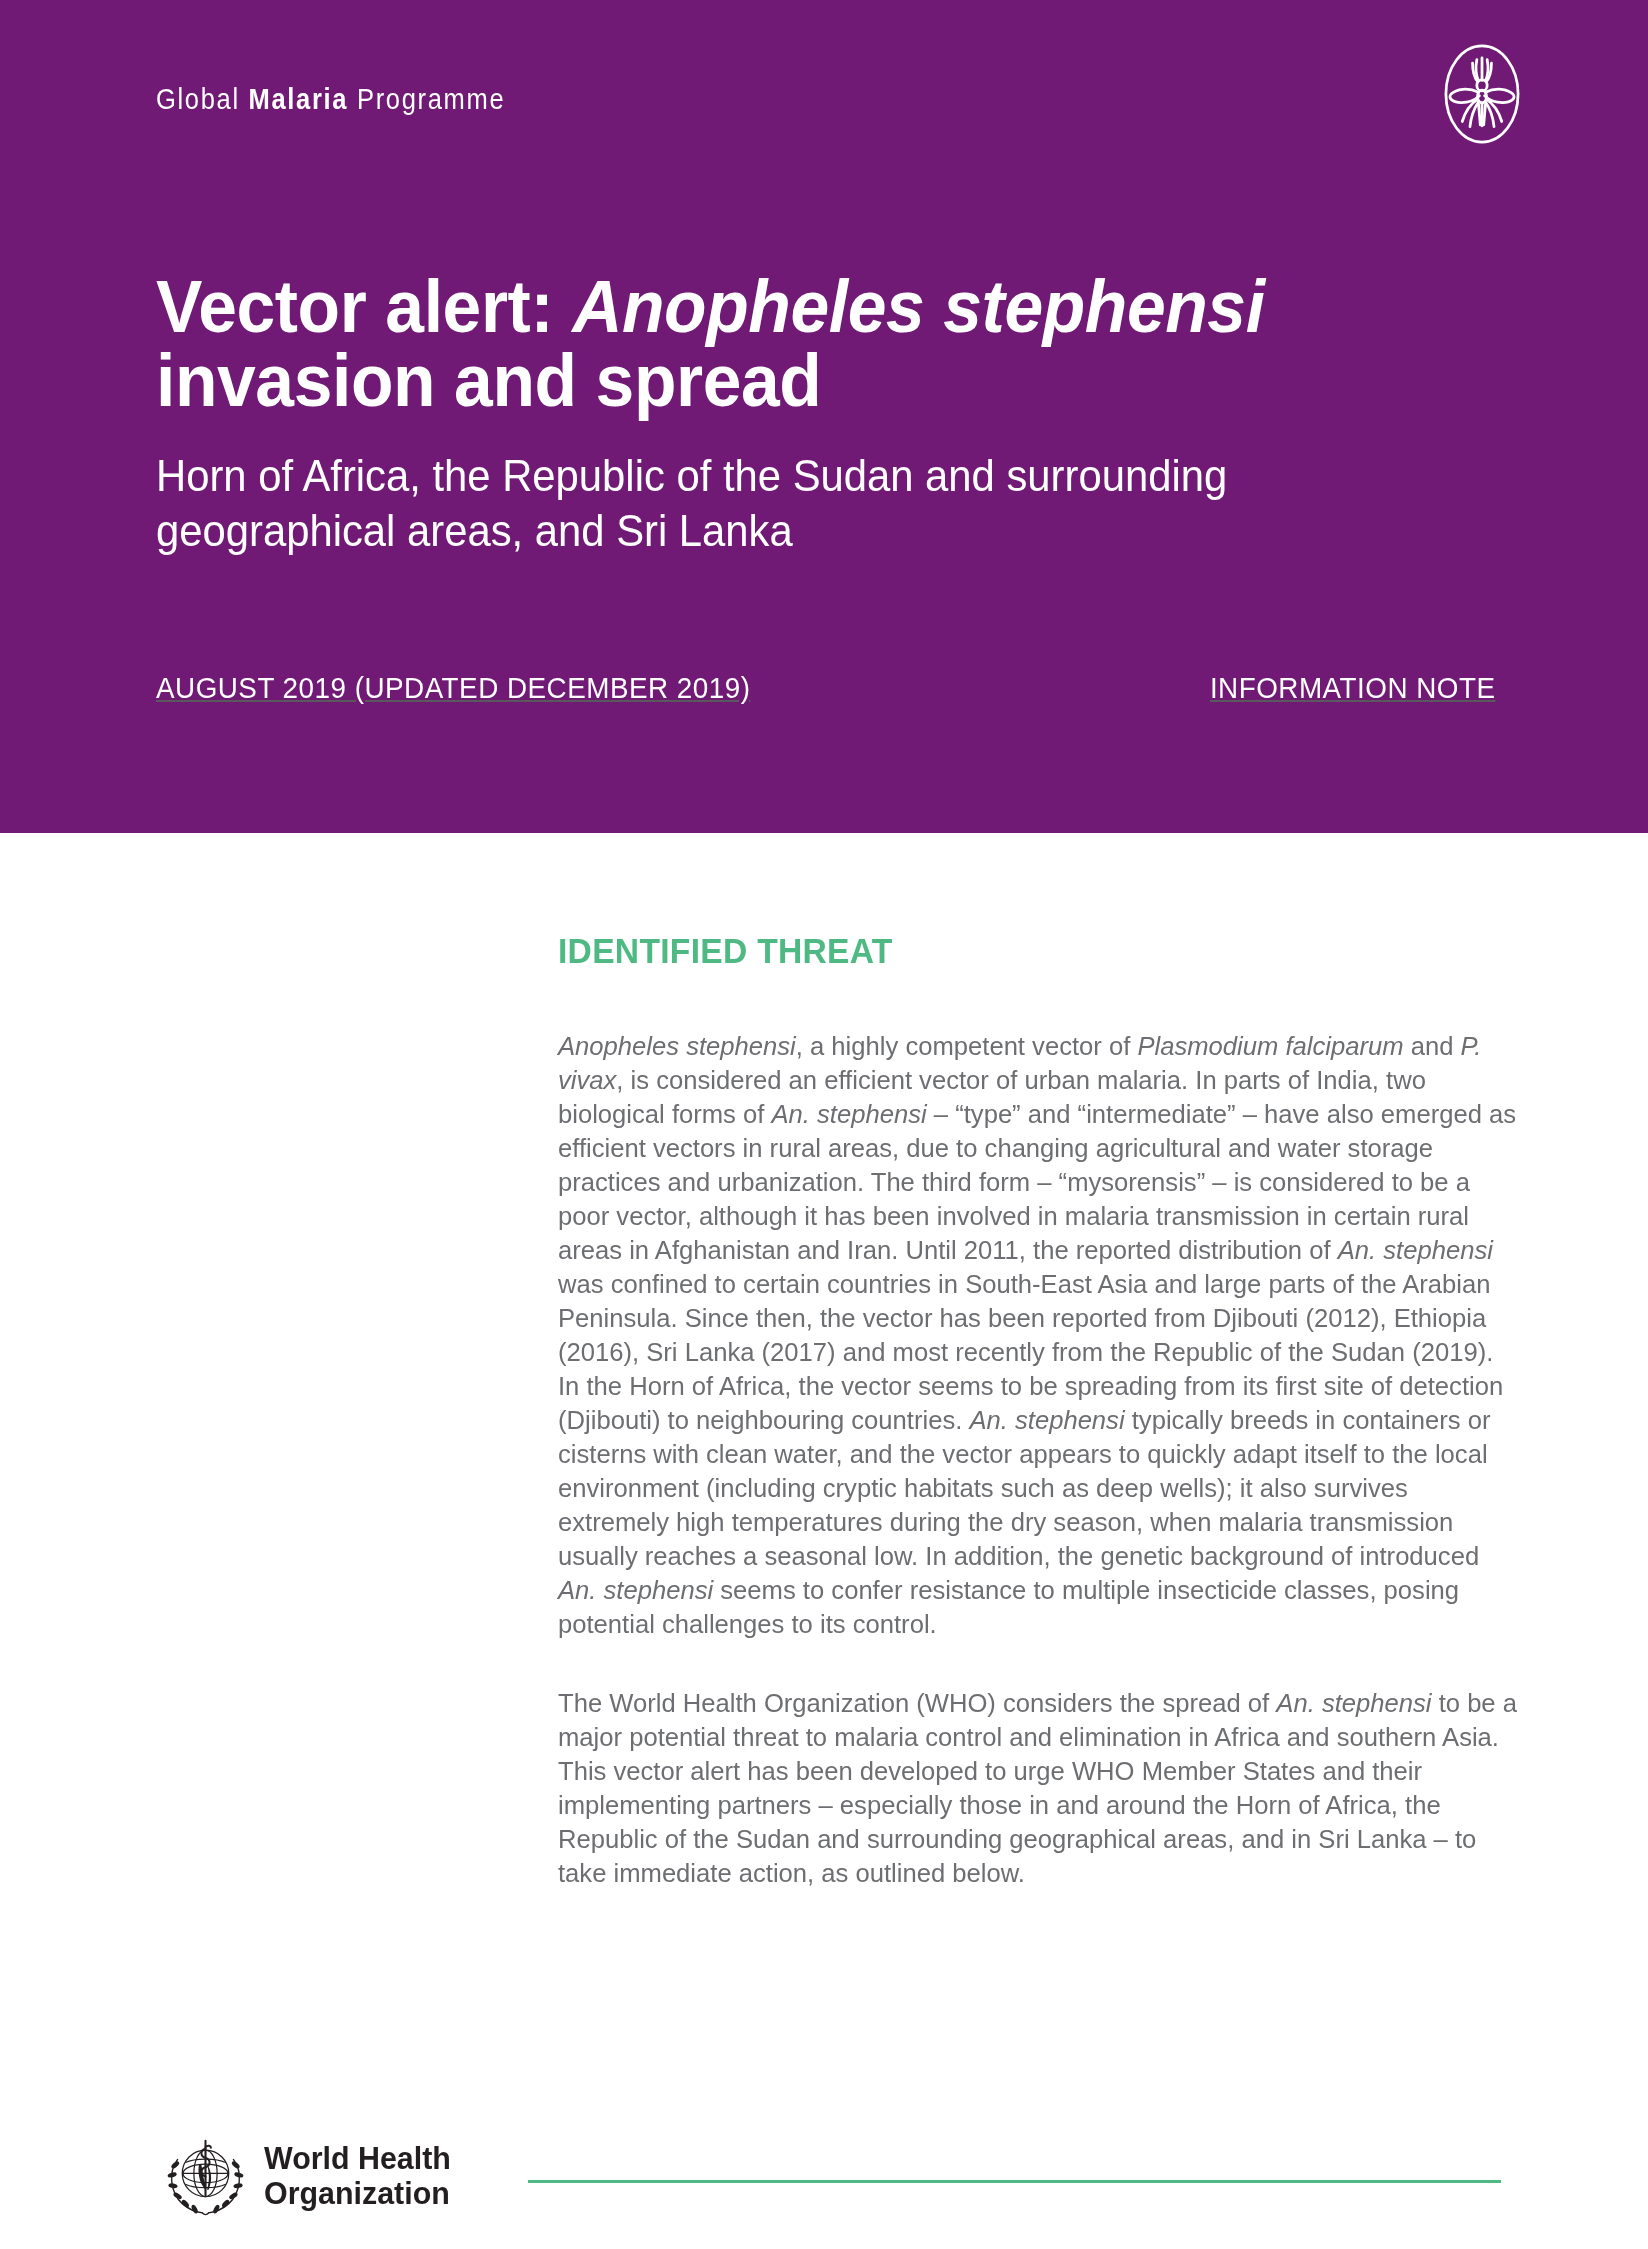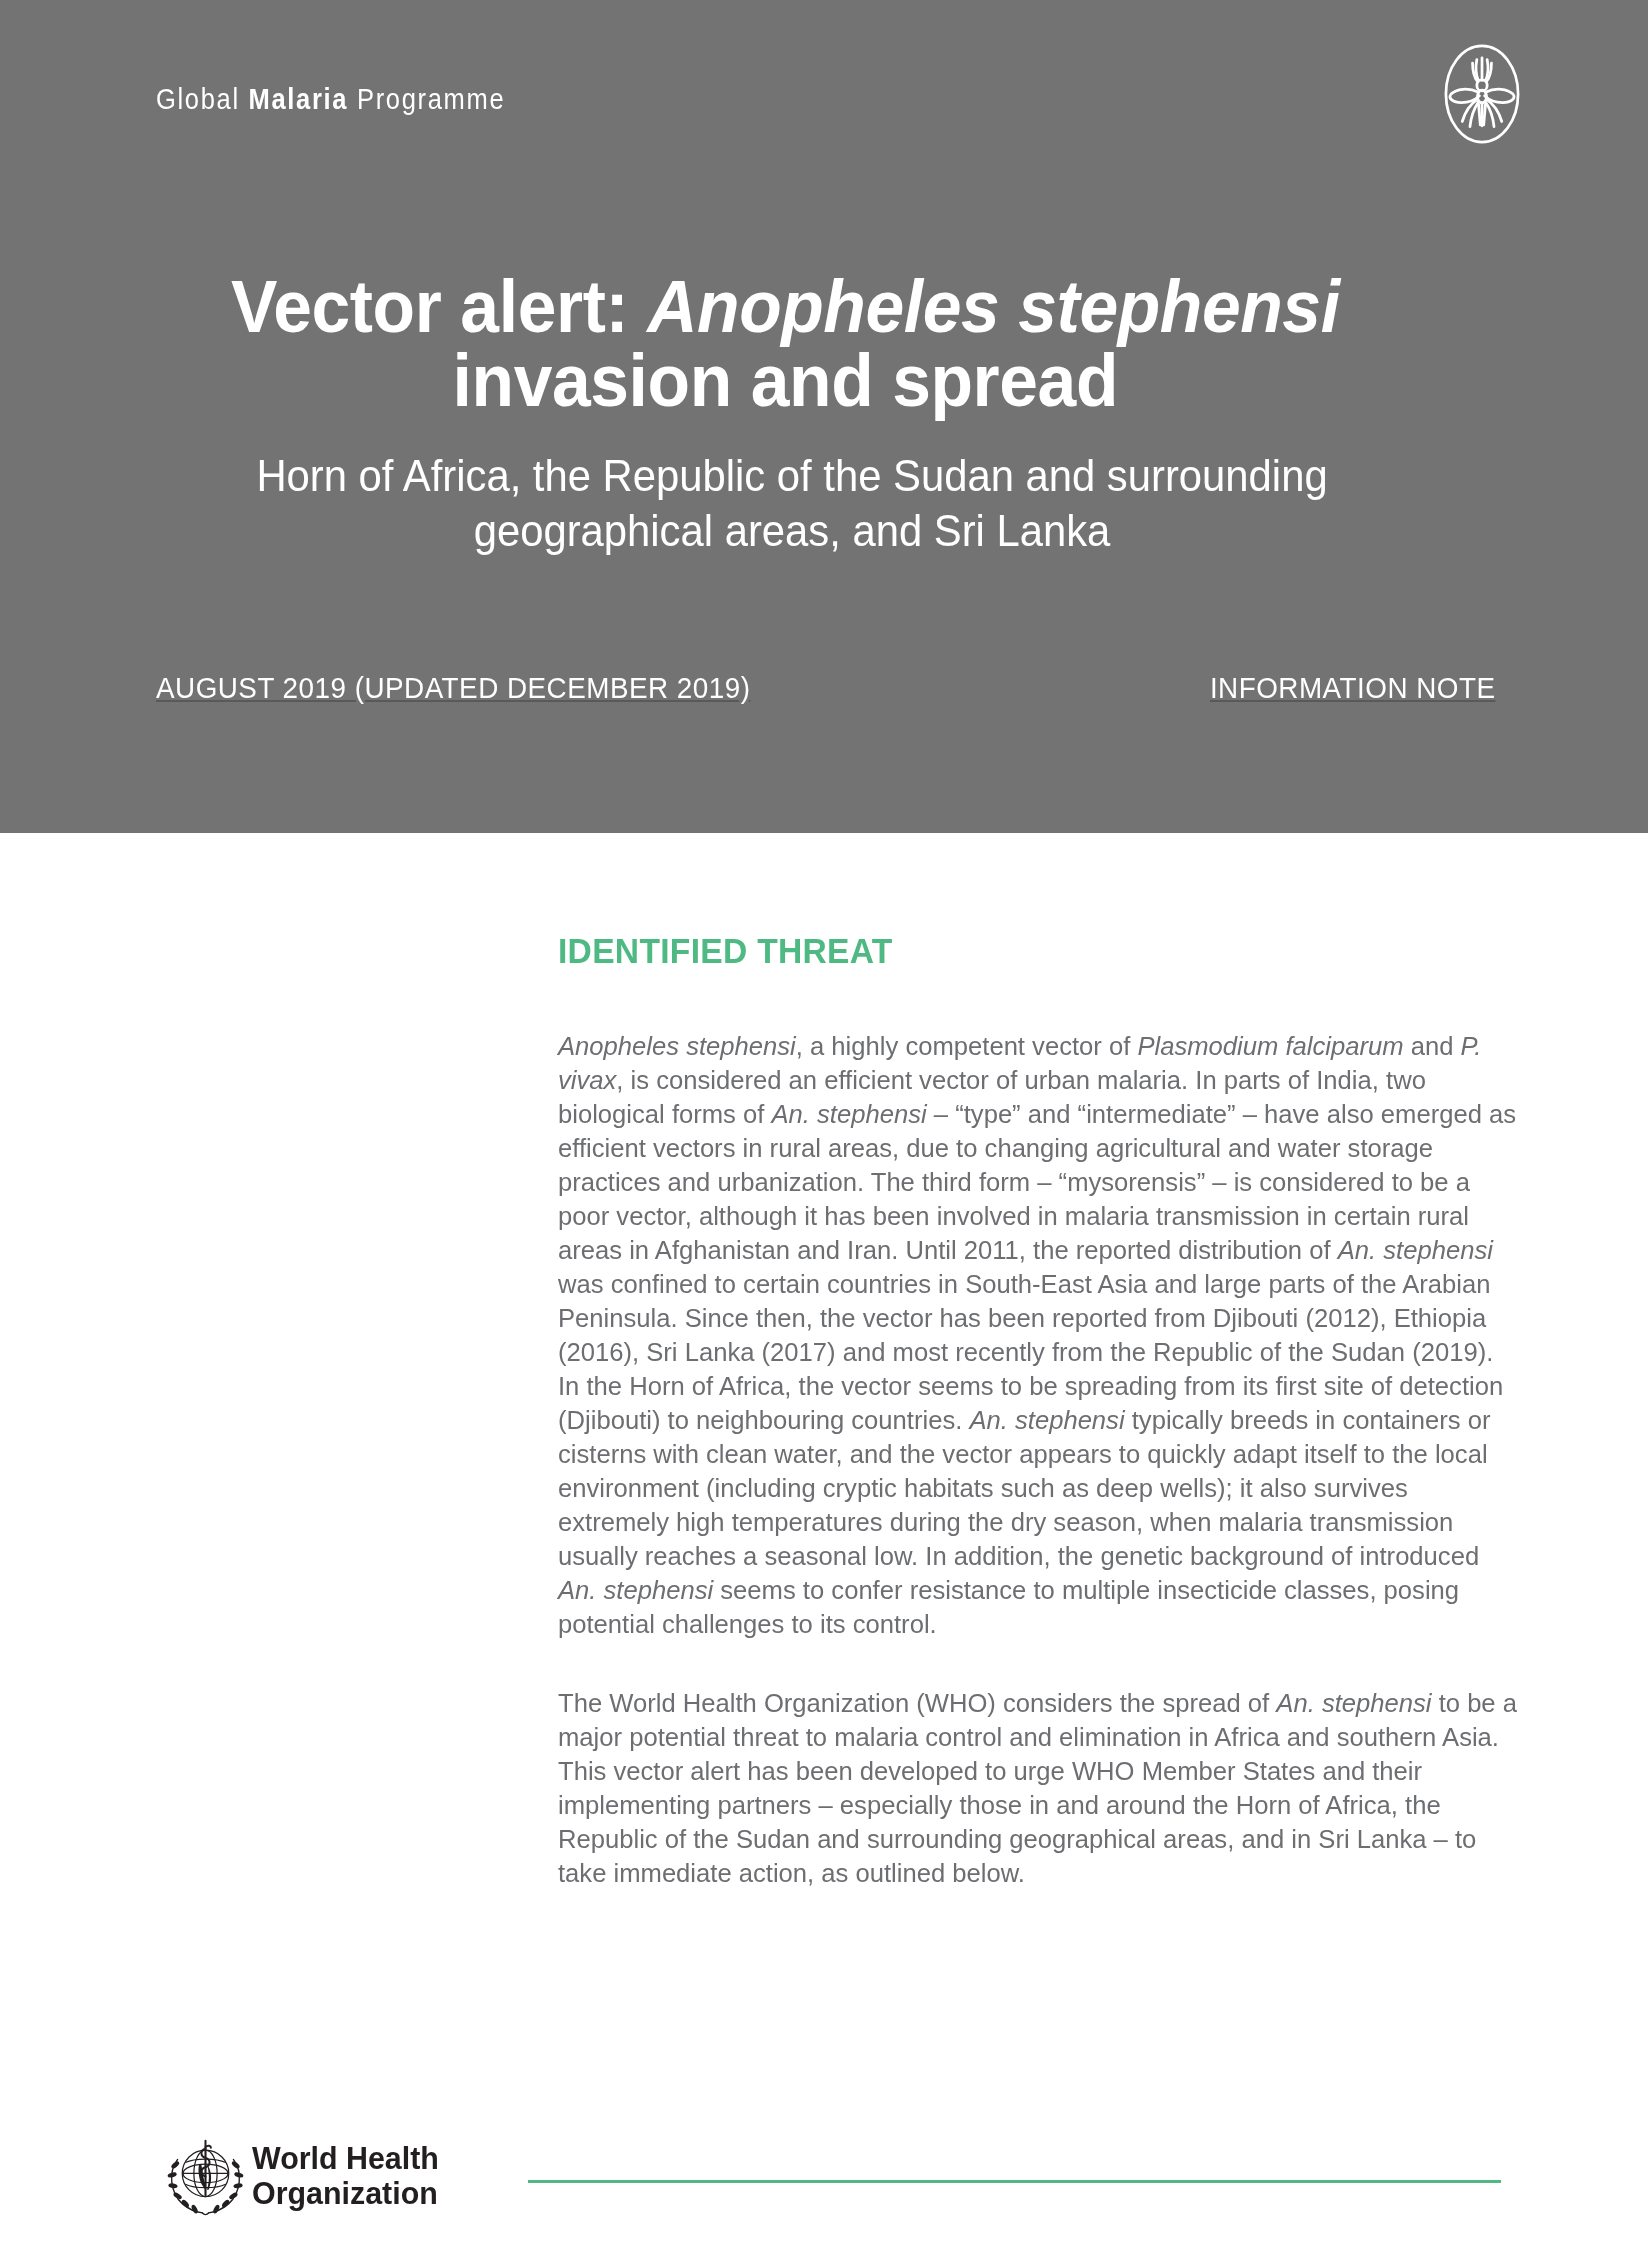--- a/index.html
+++ b/index.html
@@ -23,9 +23,8 @@
     top: 0;
     width: 1648px;
     height: 833px;
-    background: #737373;
+    background: #701a75;
     box-sizing: border-box;
-    text-align: center;
   }
 
   .programme-line {

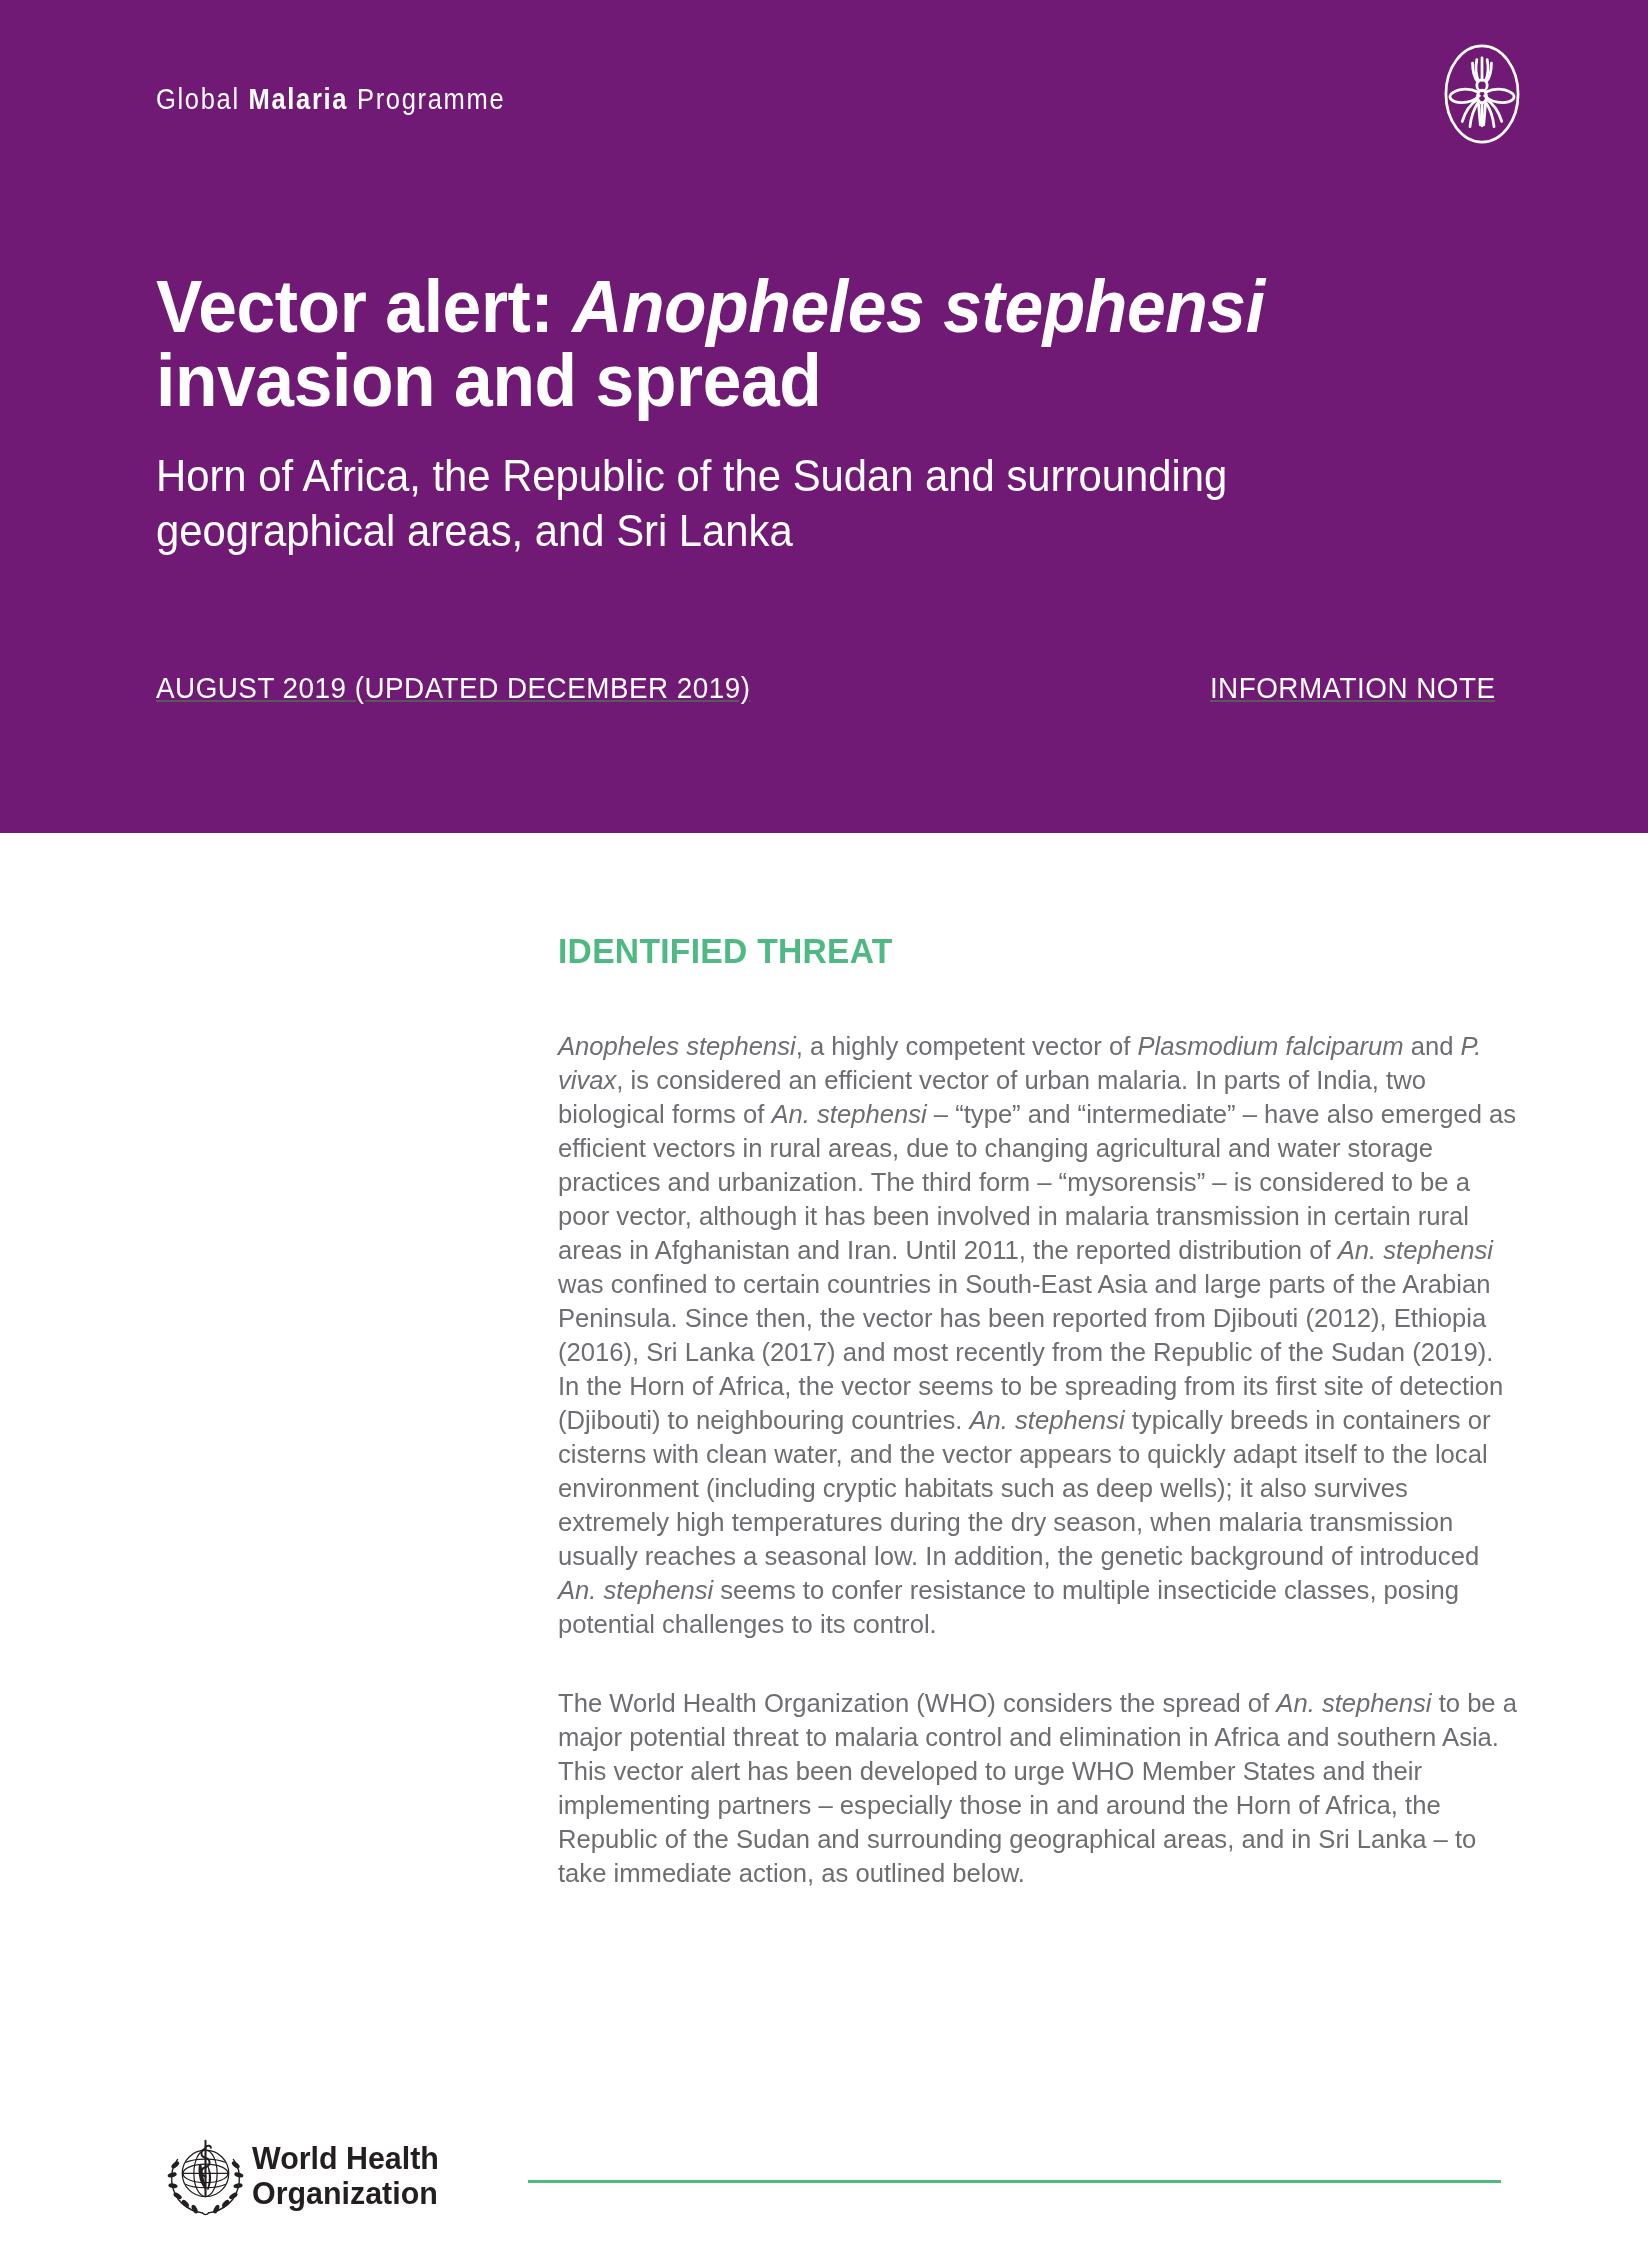--- a/index.html
+++ b/index.html
@@ -151,6 +151,7 @@
     bottom: 27.5px;
     display: flex;
     align-items: center;
+    gap: 12px;
   }
   .who-emblem { width: 93px; height: 93px; display:block; }
   .who-wordmark {

